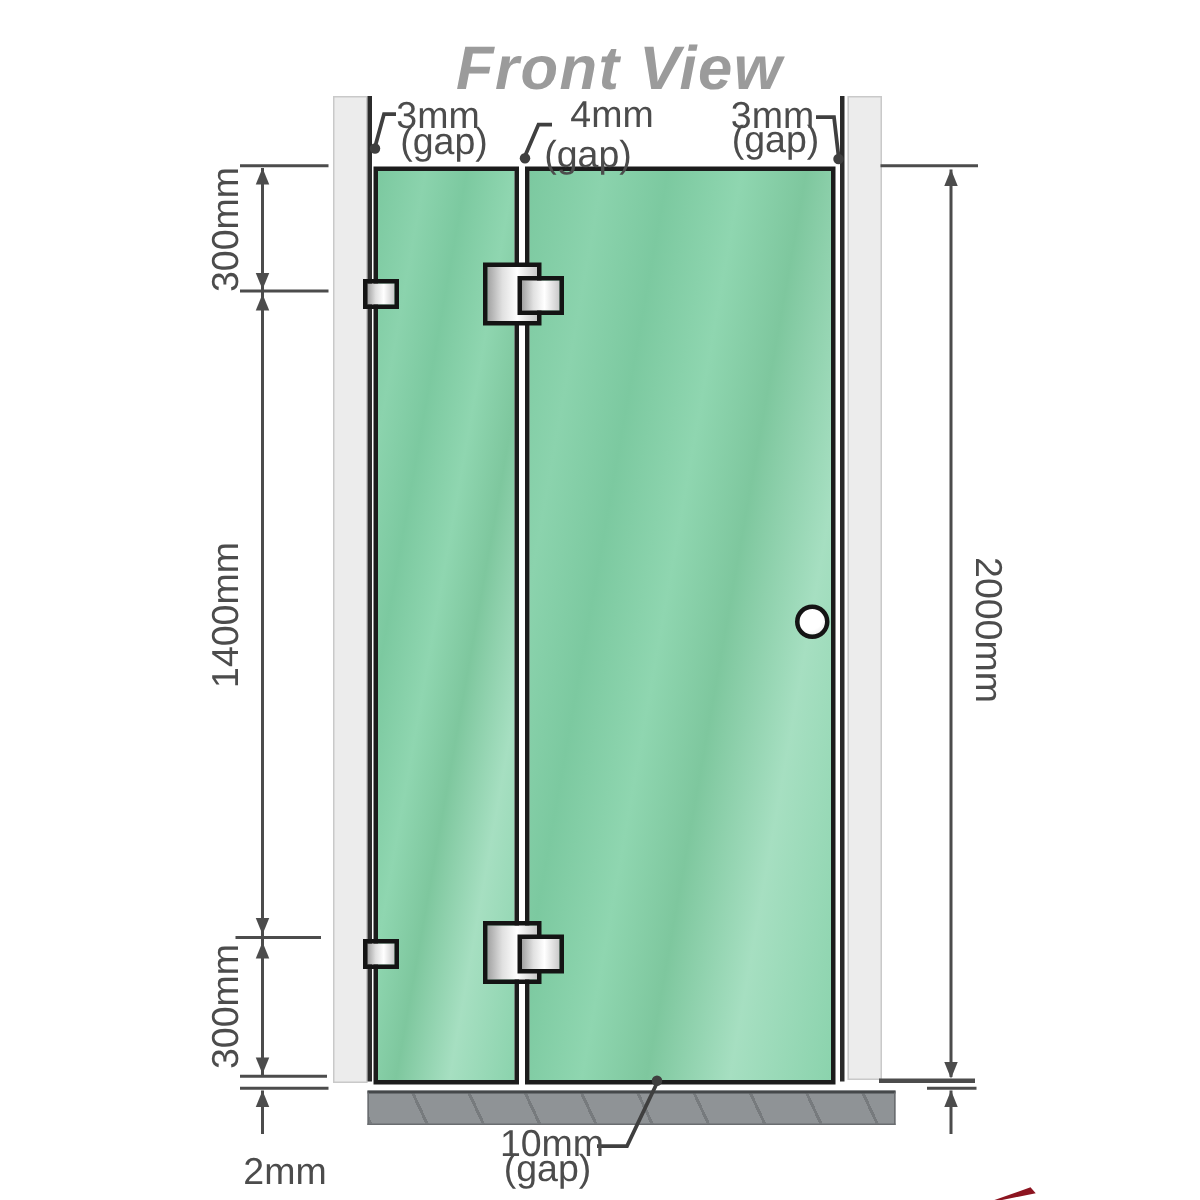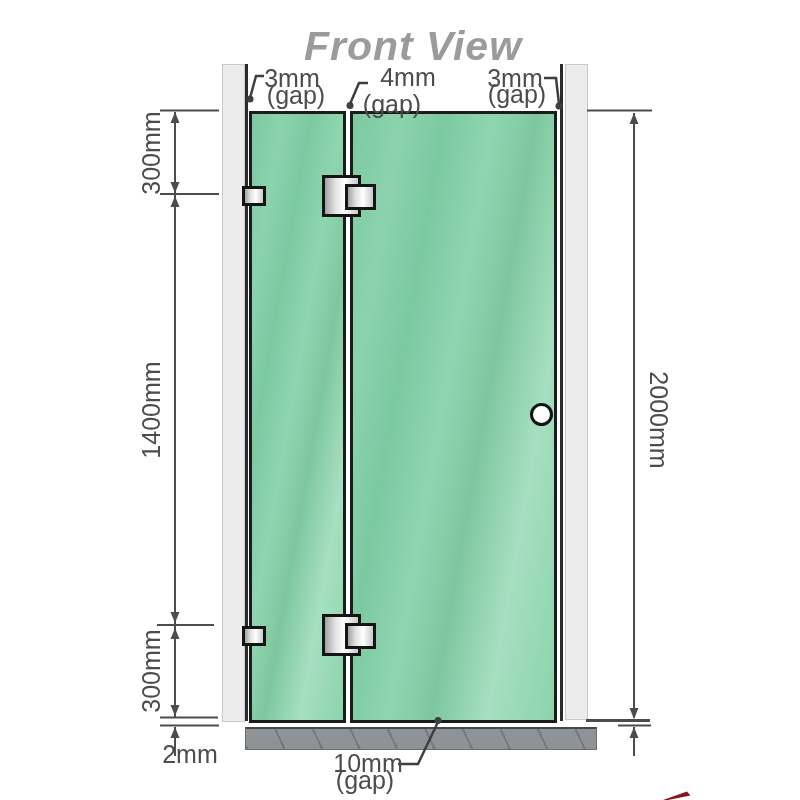--- a/index.html
+++ b/index.html
@@ -58,7 +58,7 @@
   #lbl-gap2-val{left:408px;top:77px;}  #lbl-gap2-sub{left:392px;top:104px;}
   #lbl-gap3-val{left:515px;top:78px;}  #lbl-gap3-sub{left:517px;top:94px;}
   #lbl-left-top{left:151px;top:153px;} #lbl-left-mid{left:151px;top:410px;}
-  #lbl-left-bot{left:151px;top:671px;} #lbl-2mm{left:190px;top:754px;}
+  #lbl-left-bot{left:151px;top:671px;} #lbl-2mm{left:190px;top:782px;}
   #lbl-right{left:658px;top:420px;}
   #lbl-10mm-val{left:368px;top:763px;} #lbl-10mm-sub{left:365px;top:780px;}
 

